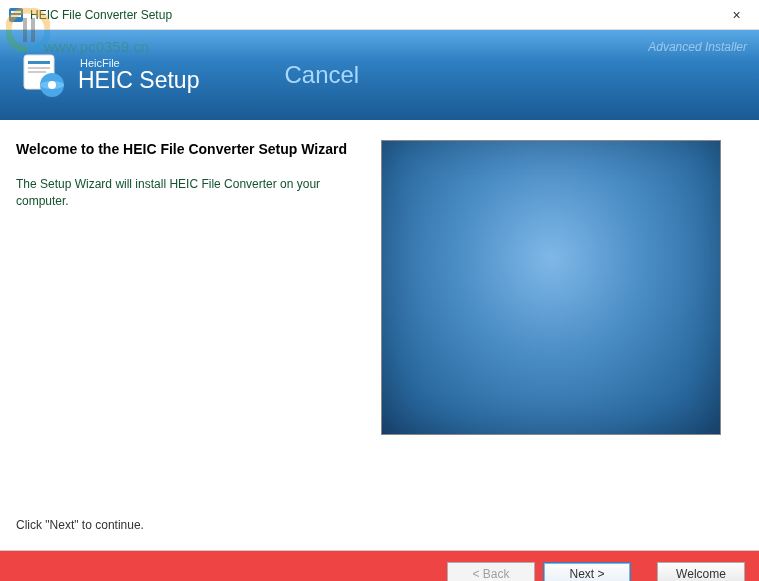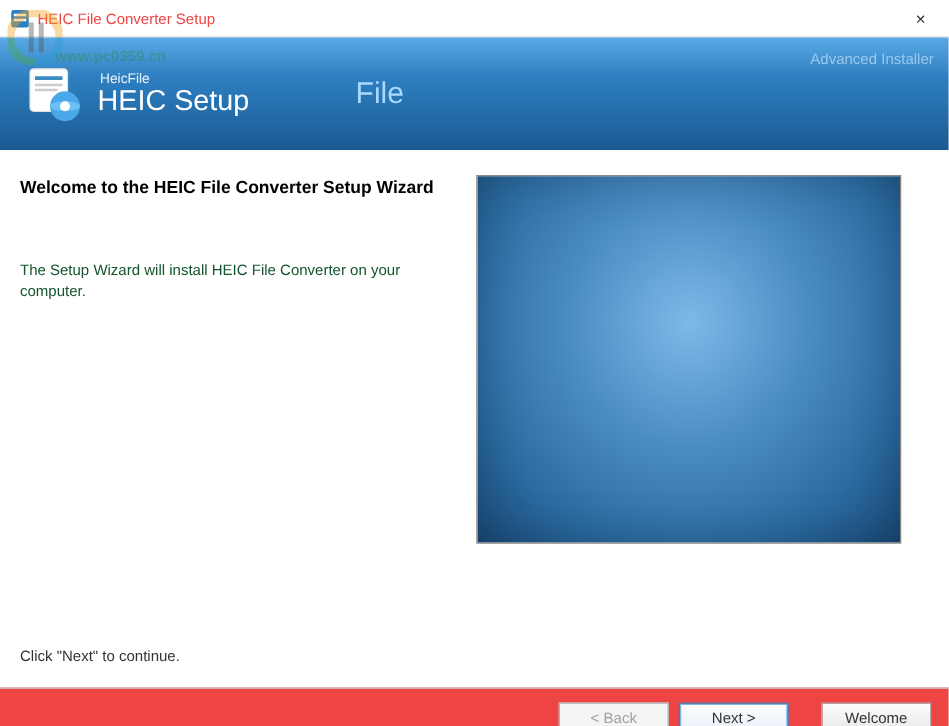--- a/index.html
+++ b/index.html
@@ -28,7 +28,7 @@
     .titlebar-icon svg { width: 100%; height: 100%; }
     .titlebar-text {
       font-size: 12px;
-      color: #ef4444;
+      color: #14532d;
       flex: 1;
     }
     .close-btn {

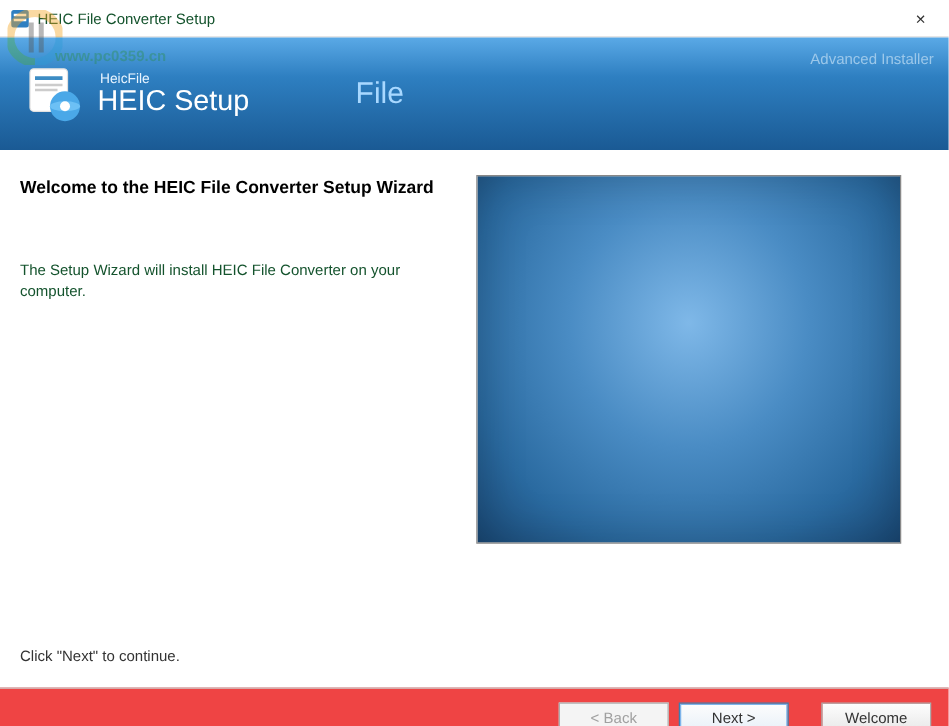--- a/index.html
+++ b/index.html
@@ -189,8 +189,8 @@
       position: absolute;
       left: 38px;
       top: 32px;
-      font-size: 12px;
-      font-weight: bold;
+      font-size: 15px;
+      font-weight: normal;
       color: rgba(40,140,60,0.6);
       font-family: Arial, sans-serif;
     }

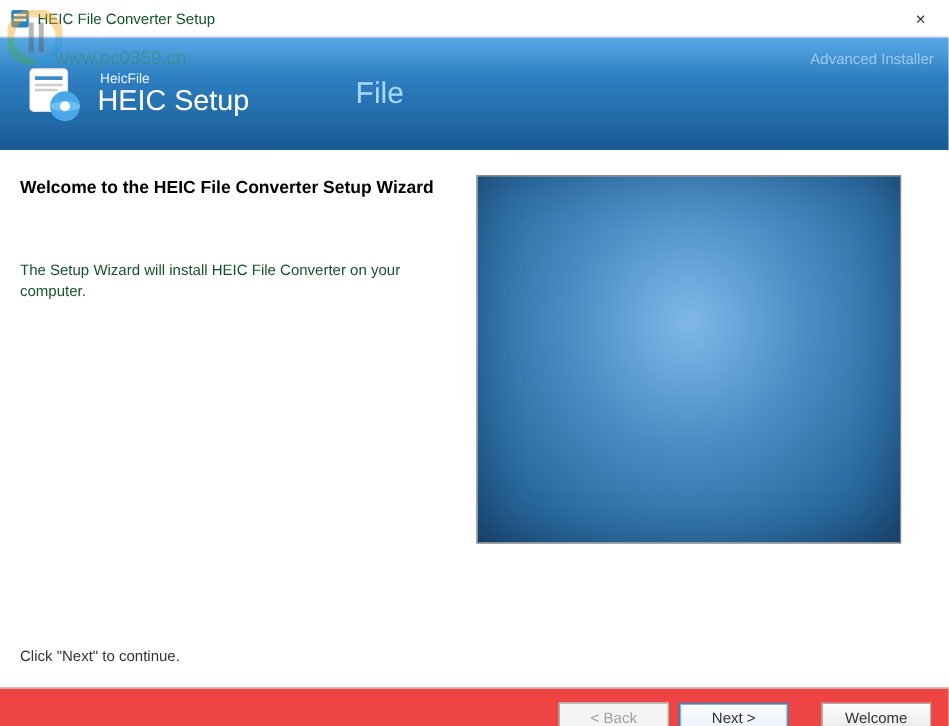--- a/index.html
+++ b/index.html
@@ -83,6 +83,7 @@
       top: 10px;
       font-size: 12px;
       color: #9cc8ea;
+      font-style: italic;
     }
     .content {
       display: flex;

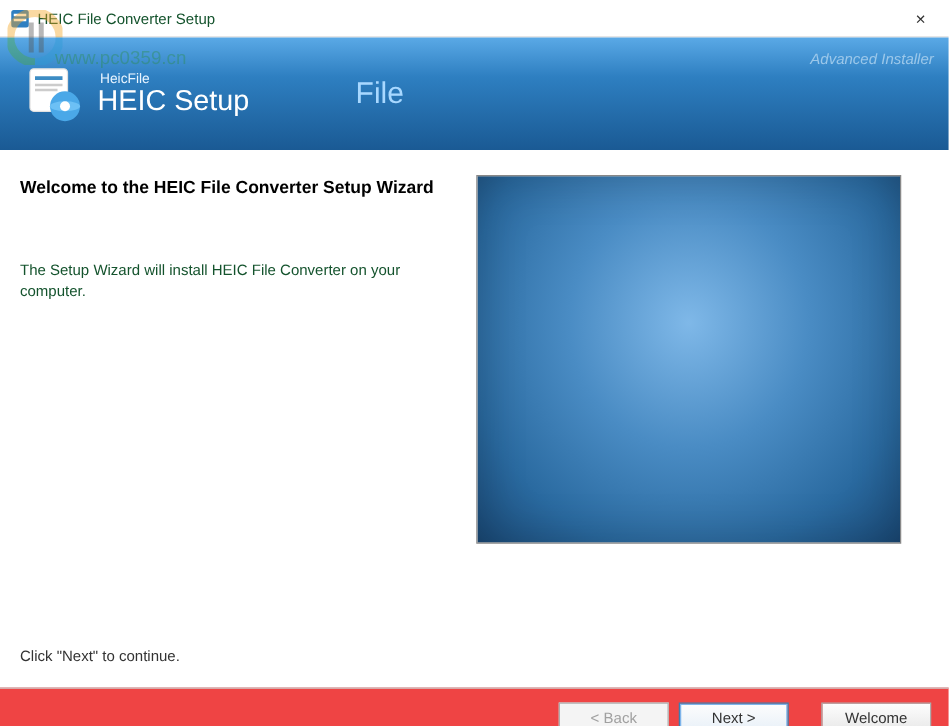--- a/index.html
+++ b/index.html
@@ -241,7 +241,7 @@
     <span class="banner-small">HeicFile</span>
     <span class="banner-large">HEIC Setup</span>
   </div>
-  <span class="banner-setup">File</span>
+  <span class="banner-setup">Cancel</span>
   <span class="banner-advanced">Advanced Installer</span>
 </div>
 

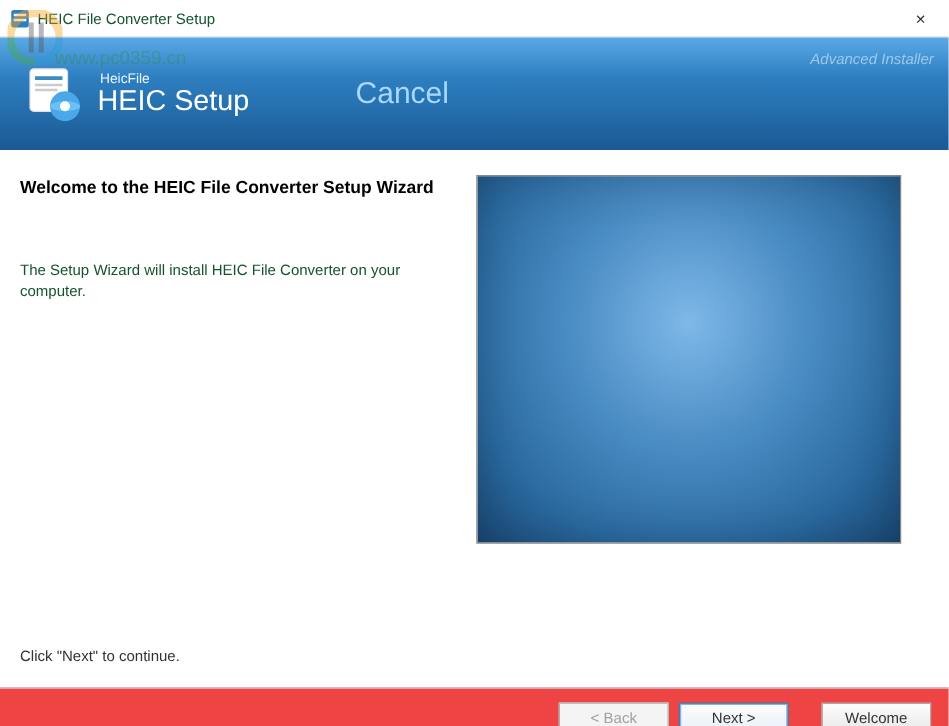--- a/index.html
+++ b/index.html
@@ -95,7 +95,6 @@
       flex: 0 0 345px;
       display: flex;
       flex-direction: column;
-      gap: 32px;
     }
     .heading {
       font-size: 14px;

